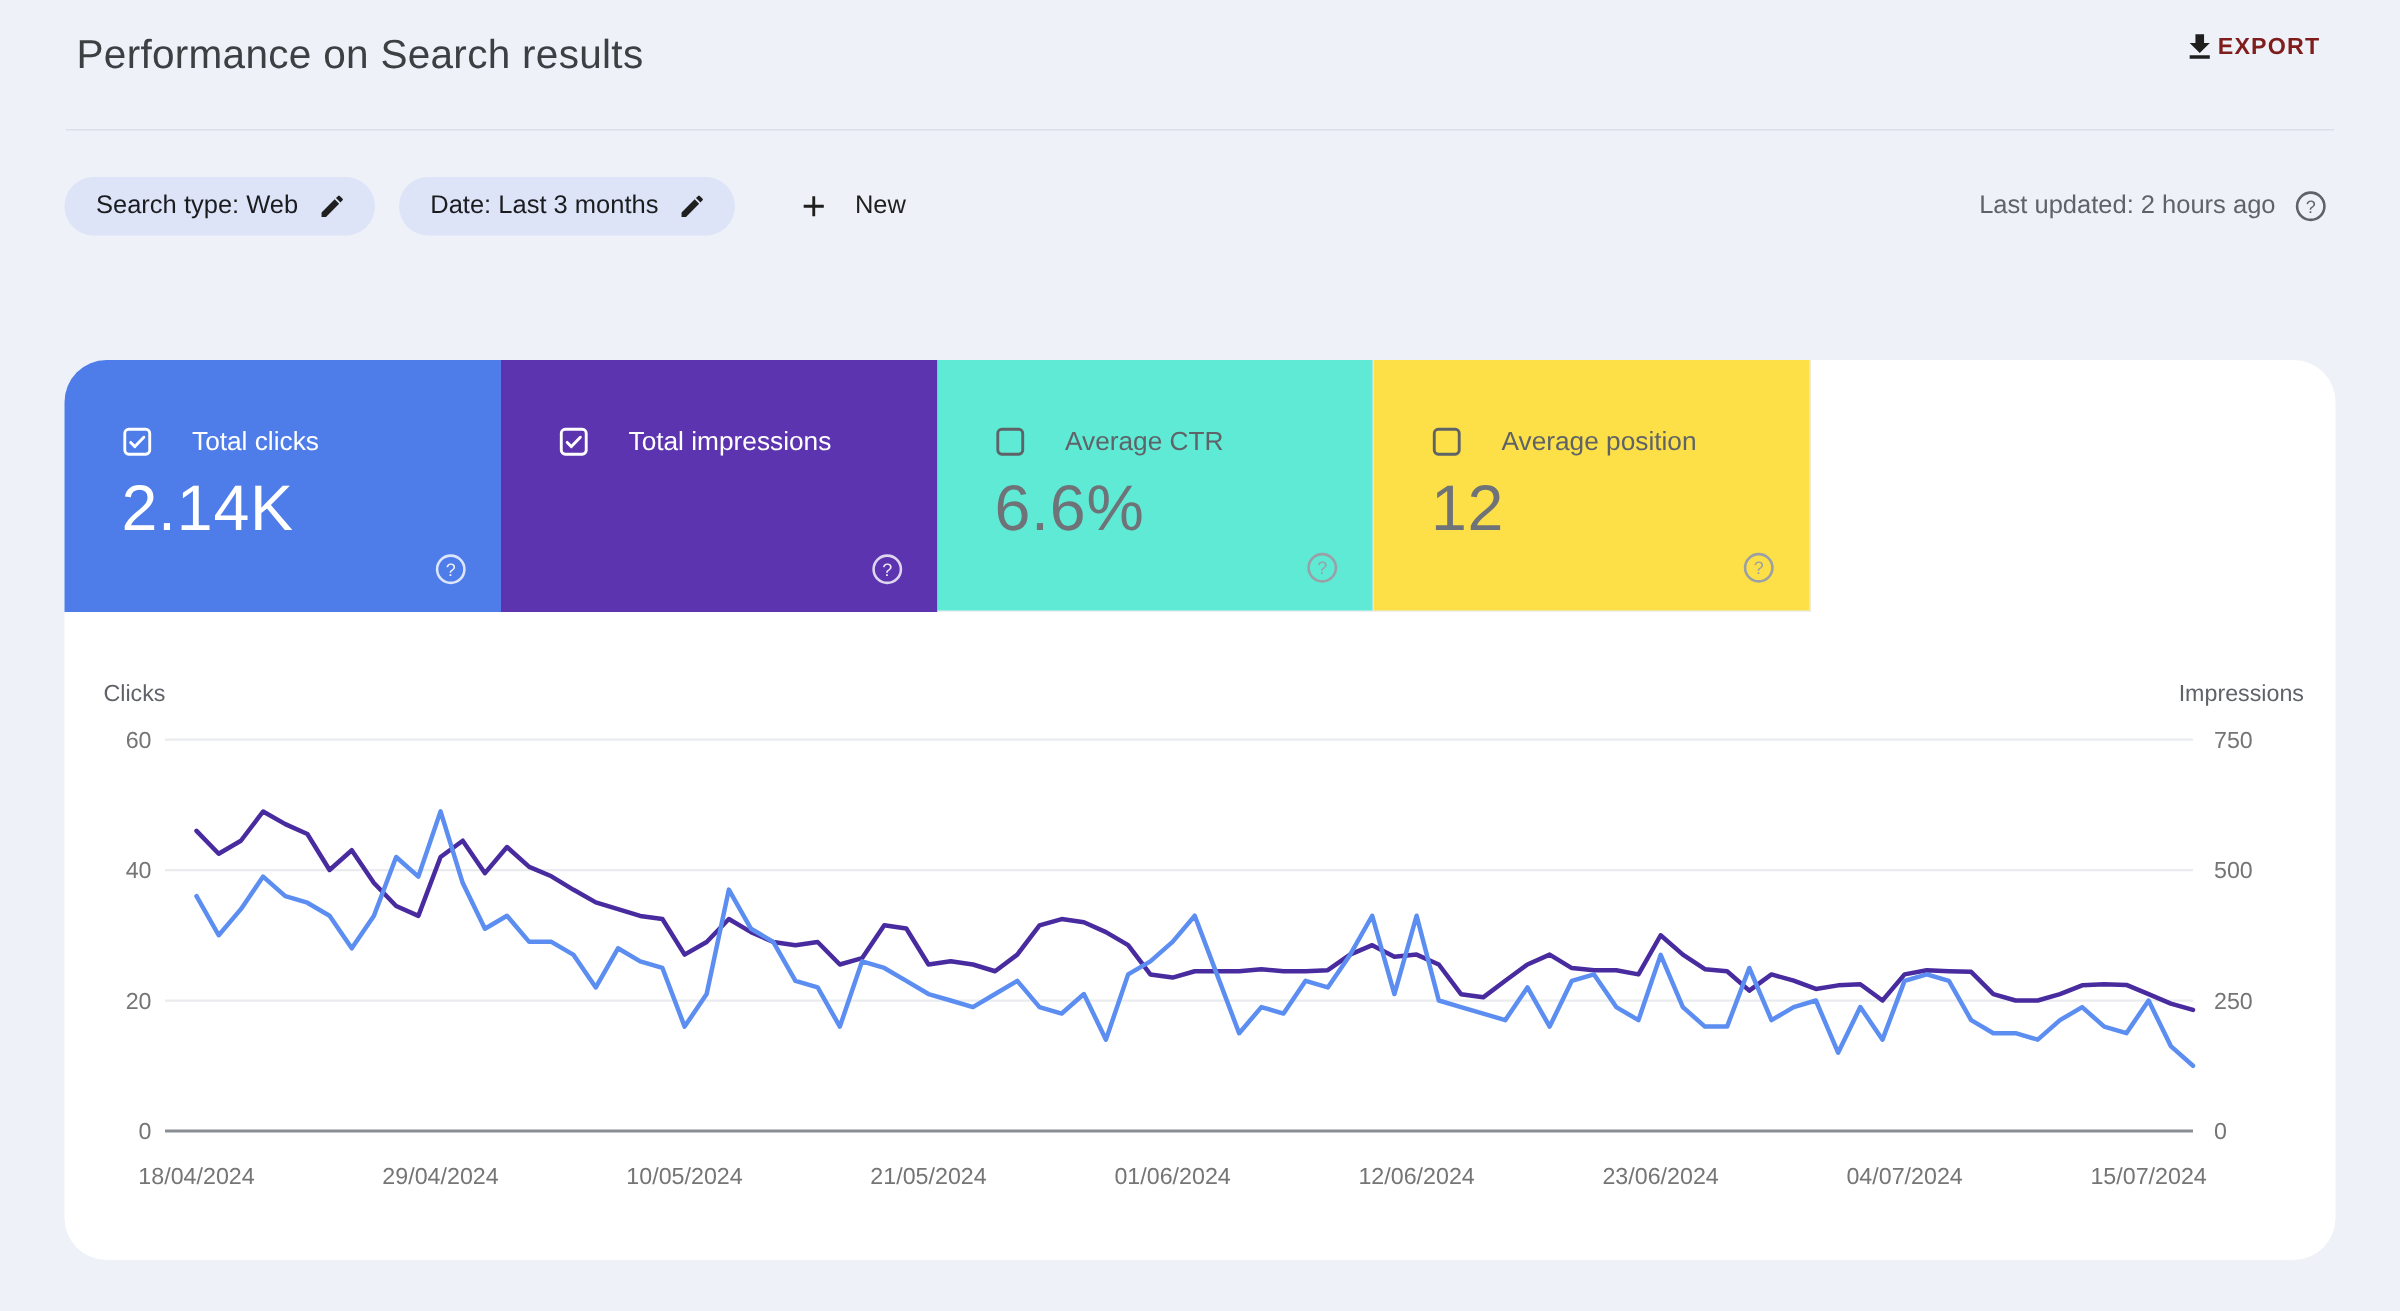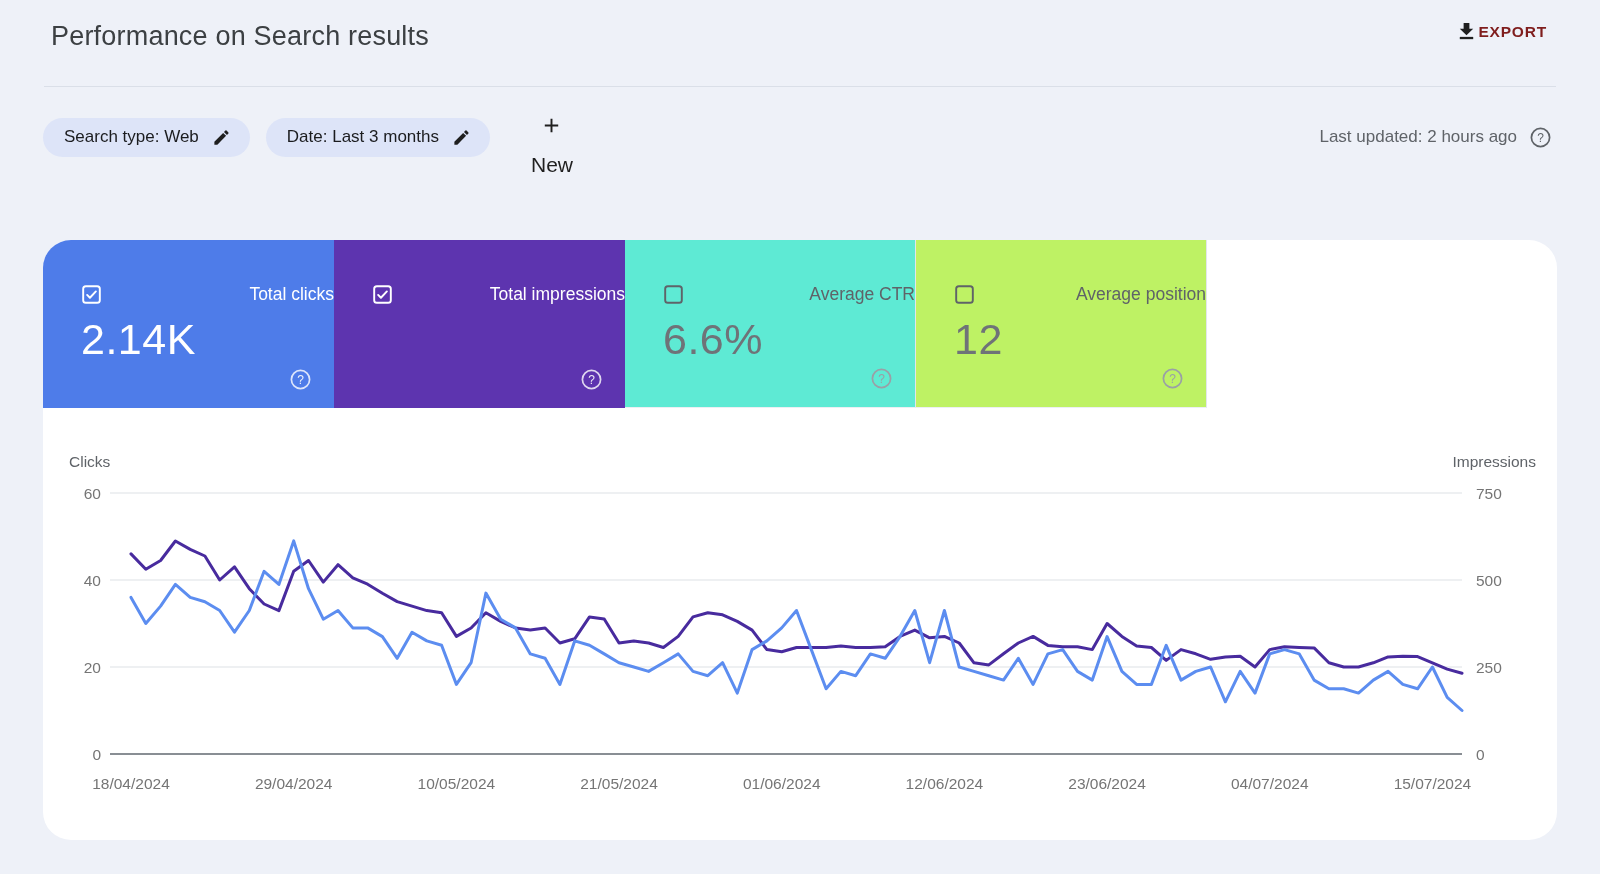--- a/index.html
+++ b/index.html
@@ -45,10 +45,9 @@
   .new-btn {
     display: flex; align-items: center; gap: 16px;
     margin-left: 15px; padding: 0 10px;
-    font-size: 21px; font-weight: 500; color: #1f1f1f;
+    font-size: 17px; font-weight: 500; color: #1f1f1f;
     cursor: pointer; background: none; border: none; font-family: inherit;
     height: 46px;
-    flex-direction: column;
   }
   .last-updated {
     position: absolute; top: 114px; right: 48px; height: 46px;

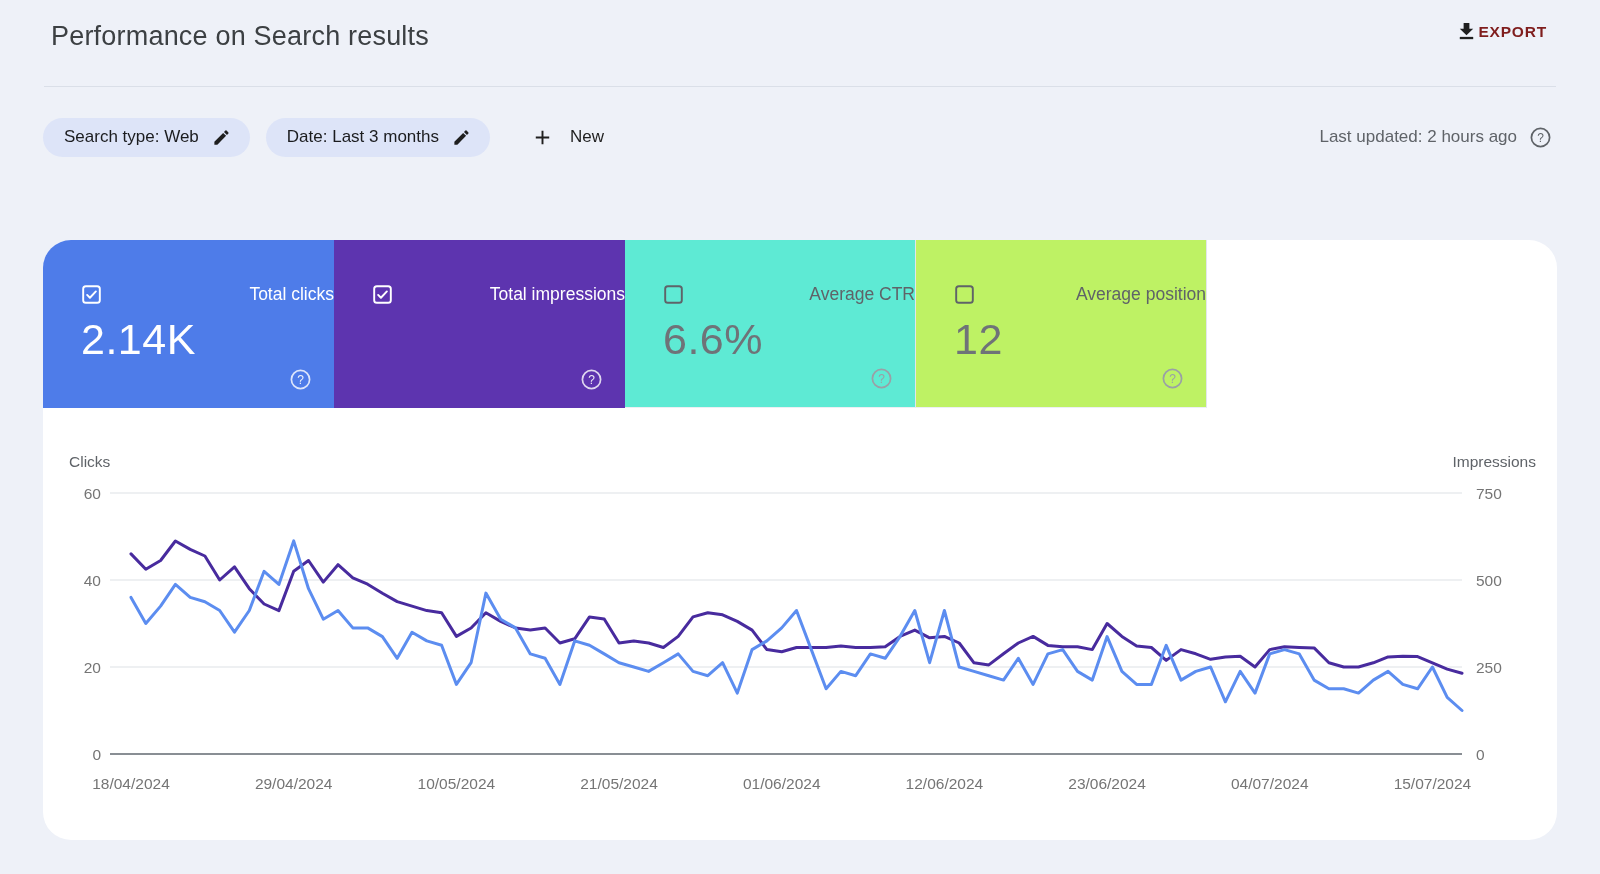--- a/index.html
+++ b/index.html
@@ -72,7 +72,7 @@
   .card--impressions { left: 291px; background: #5d34af; color:#fff; }
   .card--ctr         { left: 582px; background: #5eead4; border-right: 1px solid #e3e6ec; border-bottom: 1px solid #eceff3; }
   .card--position    { left: 873px; background: #bef264; border-right: 1px solid #e3e6ec; border-bottom: 1px solid #eceff3; }
-  .card-label-row { display: flex; align-items: center; gap: 15px; justify-content: space-between; }
+  .card-label-row { display: flex; align-items: center; gap: 26px; }
   .card-label { font-size: 17.5px; font-weight: 400; }
   .card--ctr .card-label, .card--position .card-label { color: #5f6368; }
   .card-value {

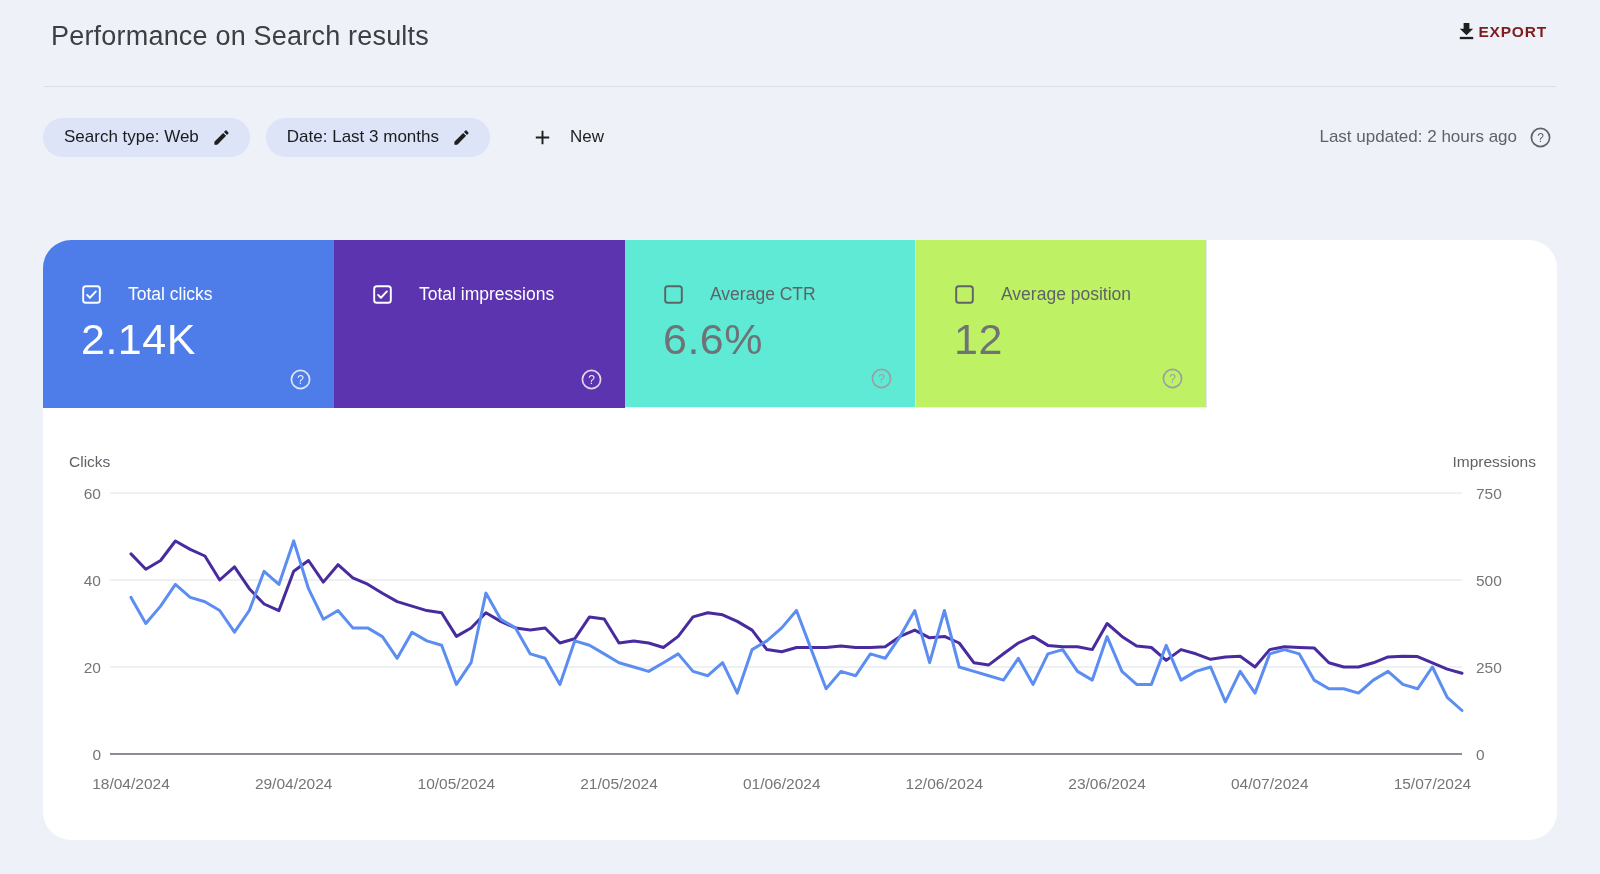--- a/index.html
+++ b/index.html
@@ -71,7 +71,7 @@
   .card--clicks      { left: 0;    background: #4e7ce9; border-top-left-radius: 28px; color:#fff; }
   .card--impressions { left: 291px; background: #5d34af; color:#fff; }
   .card--ctr         { left: 582px; background: #5eead4; border-right: 1px solid #e3e6ec; border-bottom: 1px solid #eceff3; }
-  .card--position    { left: 873px; background: #bef264; border-right: 1px solid #e3e6ec; border-bottom: 1px solid #eceff3; }
+  .card--position    { left: 873px; background: #fde047; border-right: 1px solid #e3e6ec; border-bottom: 1px solid #eceff3; }
   .card-label-row { display: flex; align-items: center; gap: 26px; }
   .card-label { font-size: 17.5px; font-weight: 400; }
   .card--ctr .card-label, .card--position .card-label { color: #5f6368; }

